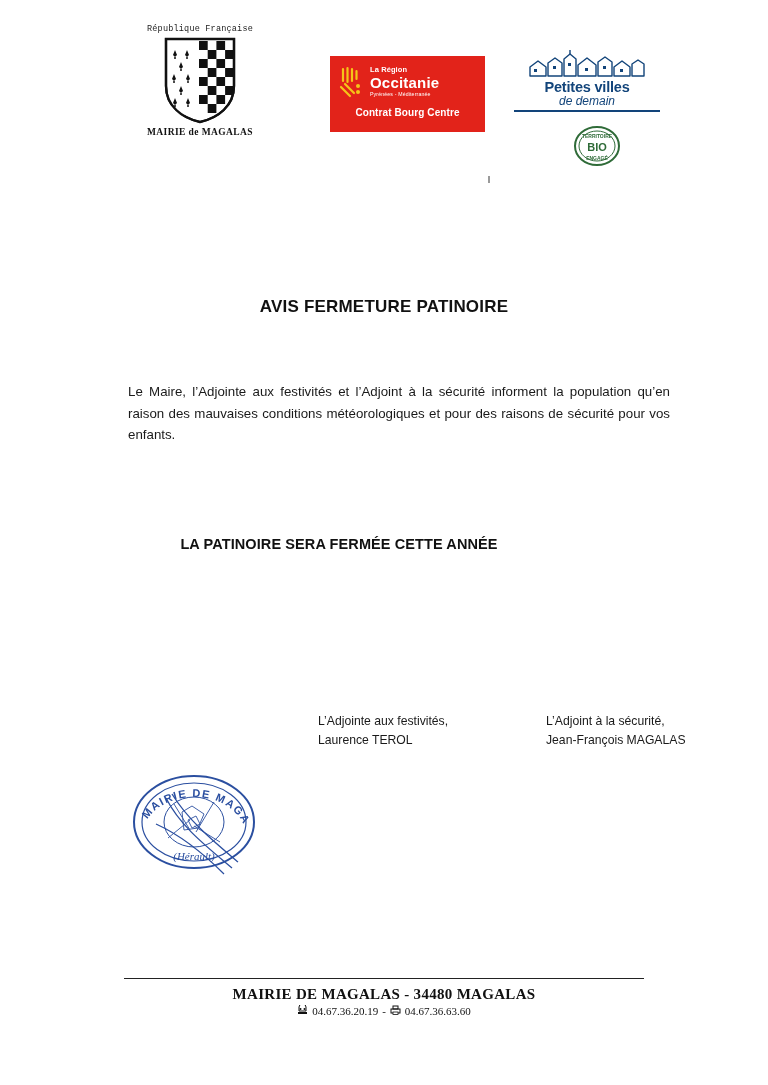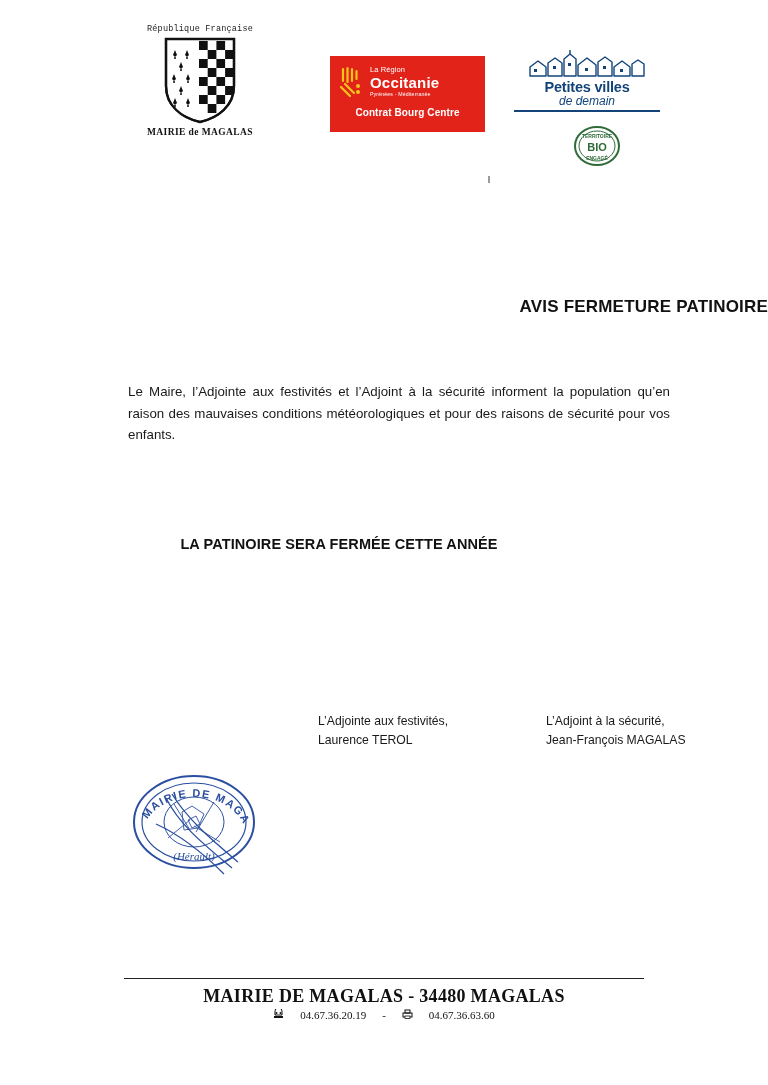--- a/index.html
+++ b/index.html
@@ -82,7 +82,7 @@
   .occ-txt { line-height: 1.05; }
   .occ-la-region {
     font-size: 7.5px;
-    font-weight: normal;
+    font-weight: bold;
     letter-spacing: .1px;
   }
   .occ-name {

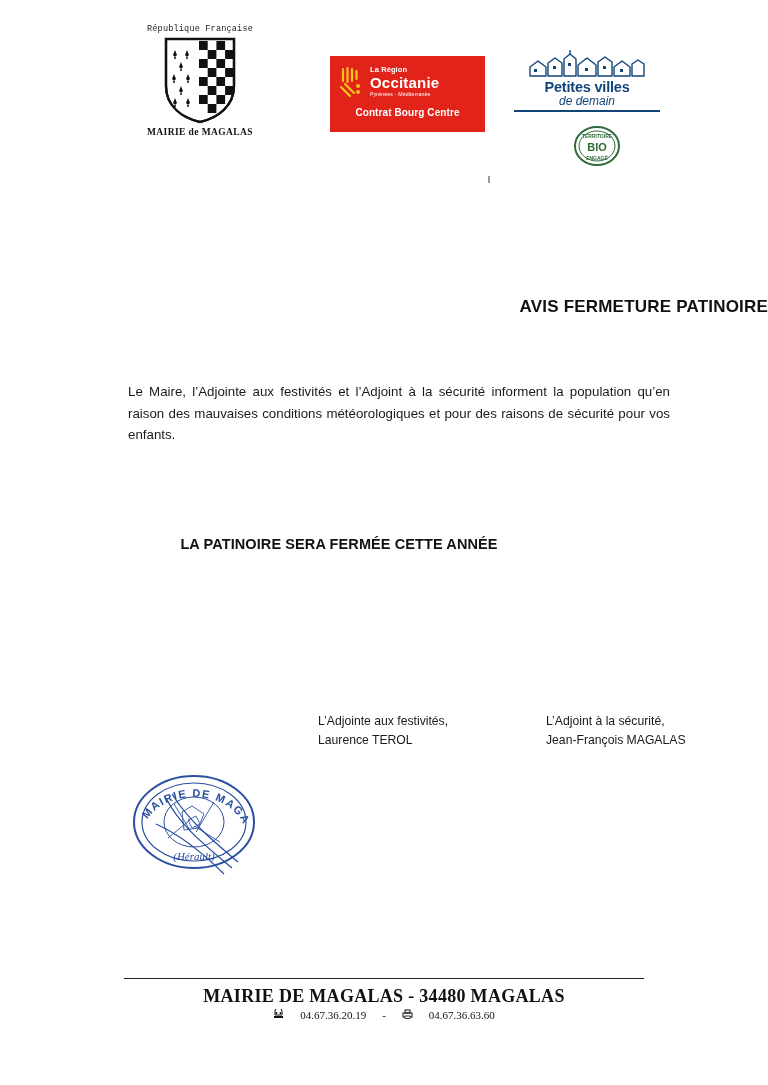--- a/index.html
+++ b/index.html
@@ -147,7 +147,7 @@
     top: 297px;
     left: 0;
     width: 768px;
-    text-align: right;
+    text-align: center;
     font-size: 17px;
     font-weight: bold;
     letter-spacing: .2px;

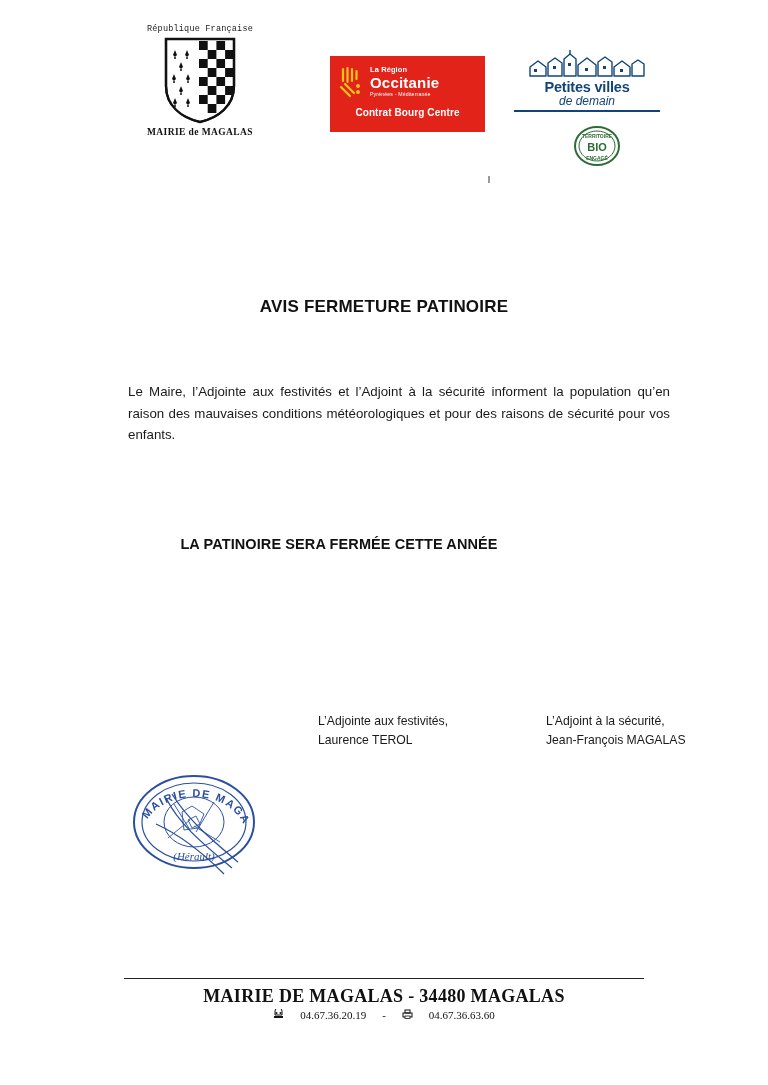--- a/index.html
+++ b/index.html
@@ -221,7 +221,7 @@
   }
   .footer-name {
     font-family: "Liberation Serif", serif;
-    font-size: 18px;
+    font-size: 15px;
     font-weight: bold;
     letter-spacing: .3px;
     color: #111;

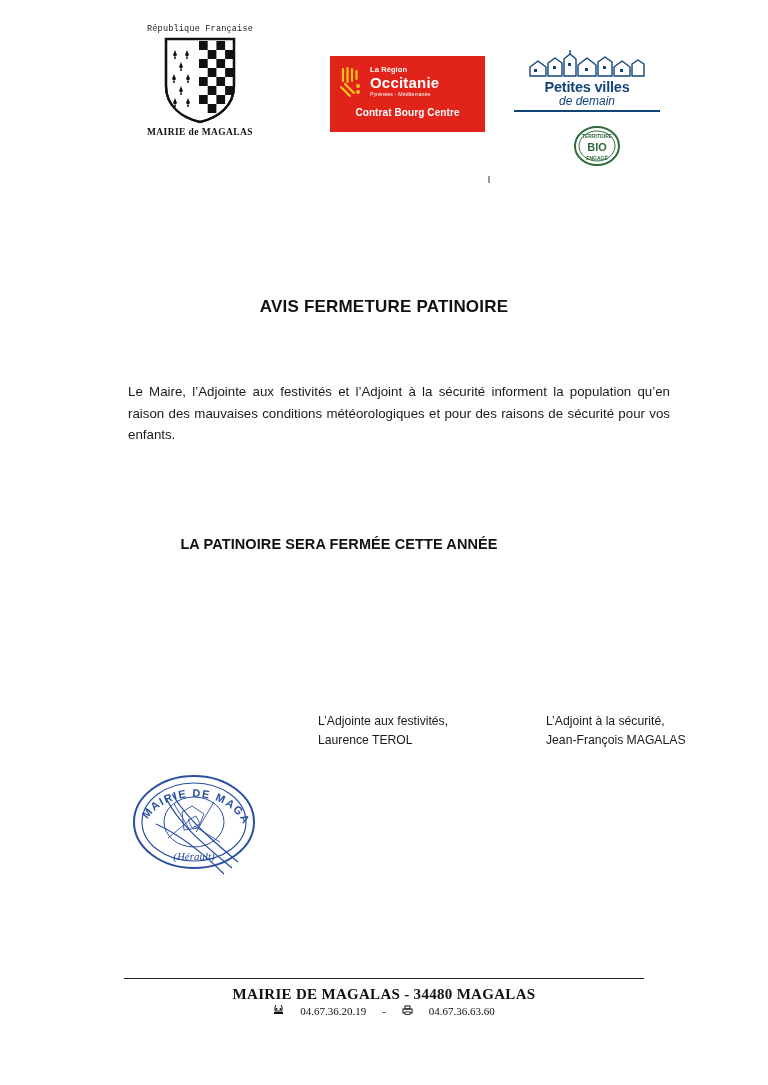--- a/index.html
+++ b/index.html
@@ -234,7 +234,7 @@
     display: flex;
     justify-content: center;
     align-items: center;
-    gap: 16px;
+    gap: 4px;
   }
   .tiny-ico {
     display: inline-block;

